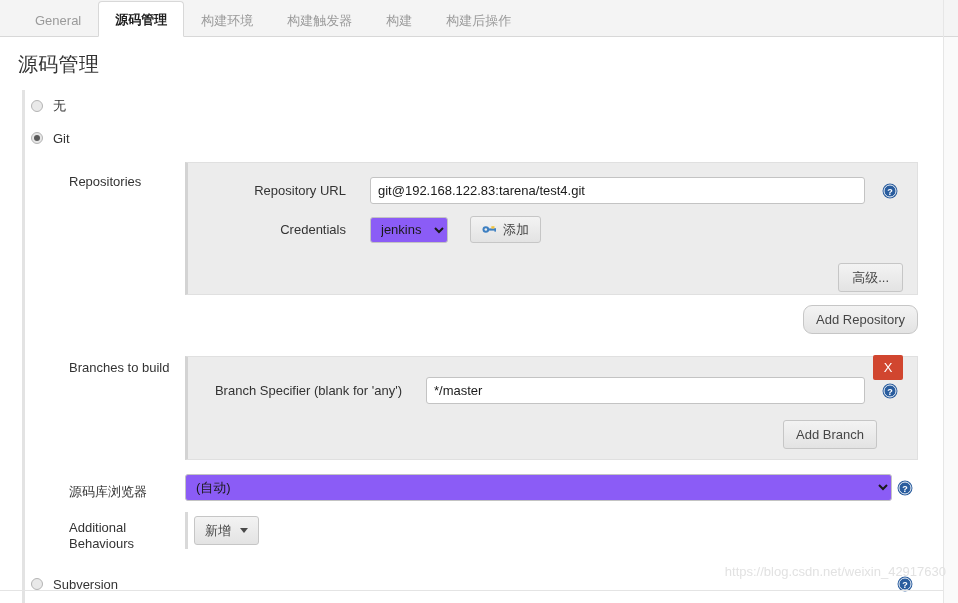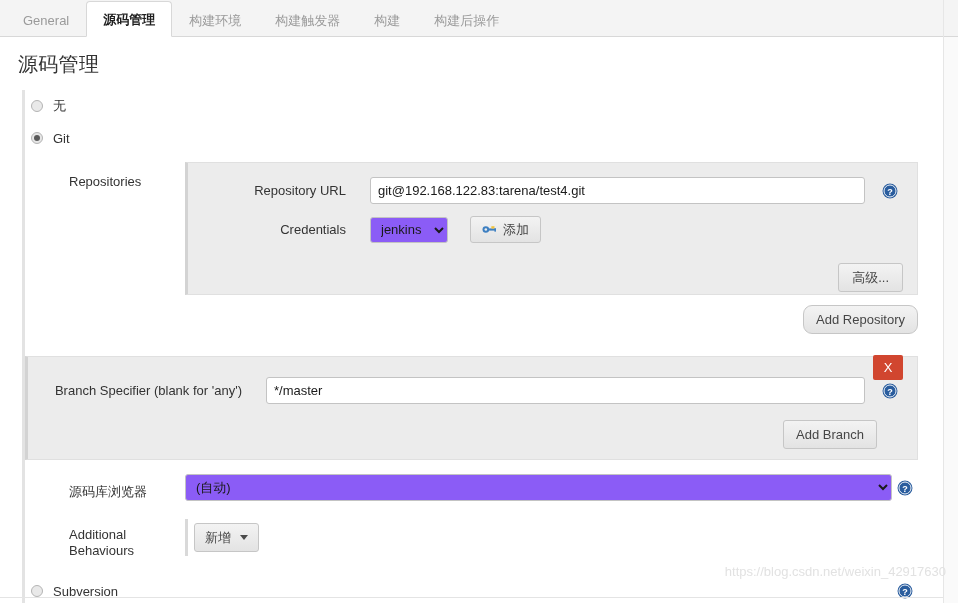--- a/index.html
+++ b/index.html
@@ -23,7 +23,7 @@
     height: 37px;
     background: #f4f4f4;
     border-bottom: 1px solid #d8d8d8;
-    padding-left: 6px;
+    padding-left: 18px;
     box-sizing: border-box;
     display: flex;
     align-items: flex-end;

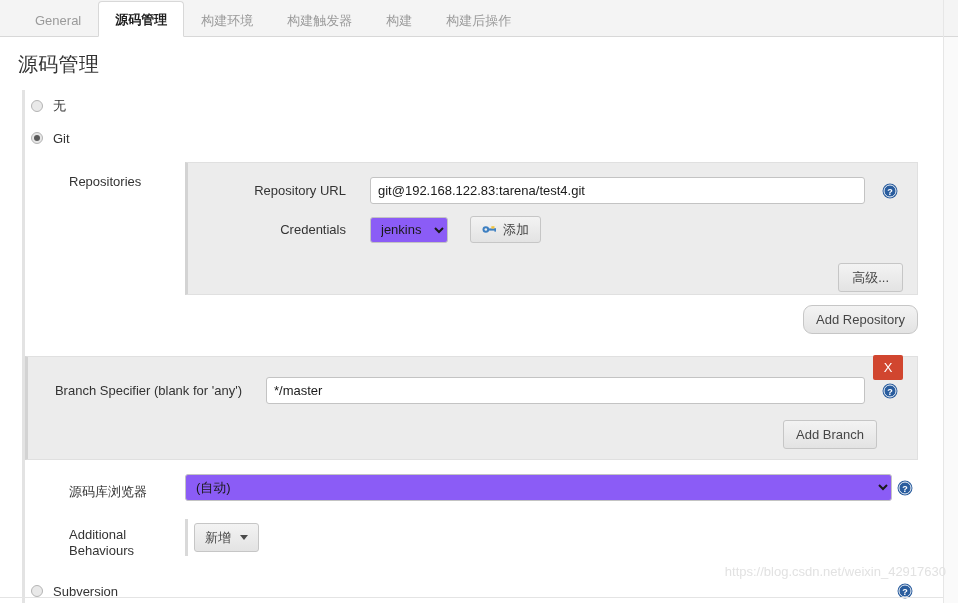--- a/index.html
+++ b/index.html
@@ -357,6 +357,7 @@
     </div>
 
     <div class="form-row" style="margin-top:2px;">
+      <div class="row-label">Branches to build</div>
       <div class="row-body" style="padding-right:26px;">
         <div class="panel" style="margin-top:8px;">
 

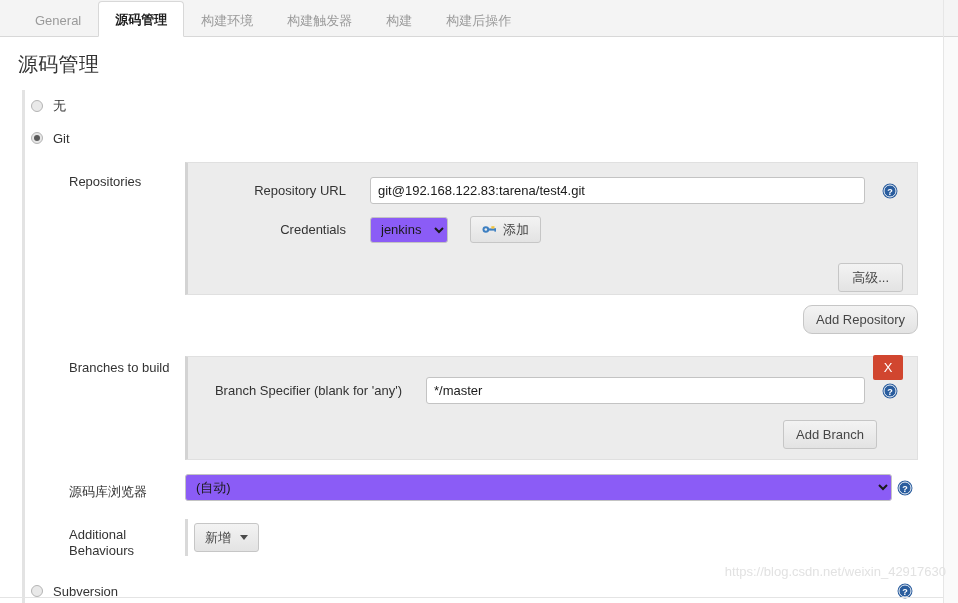--- a/index.html
+++ b/index.html
@@ -401,7 +401,7 @@
       </div>
     </div>
 
-    <div class="form-row" style="margin-top:18px;">
+    <div class="form-row" style="margin-top:11px;">
       <div class="row-label" style="padding-top:8px;">Additional Behaviours</div>
       <div class="row-body" style="padding-right:26px;">
         <div style="border-left:3px solid #d9d9d9;padding:4px 0 4px 6px;display:inline-block;">

